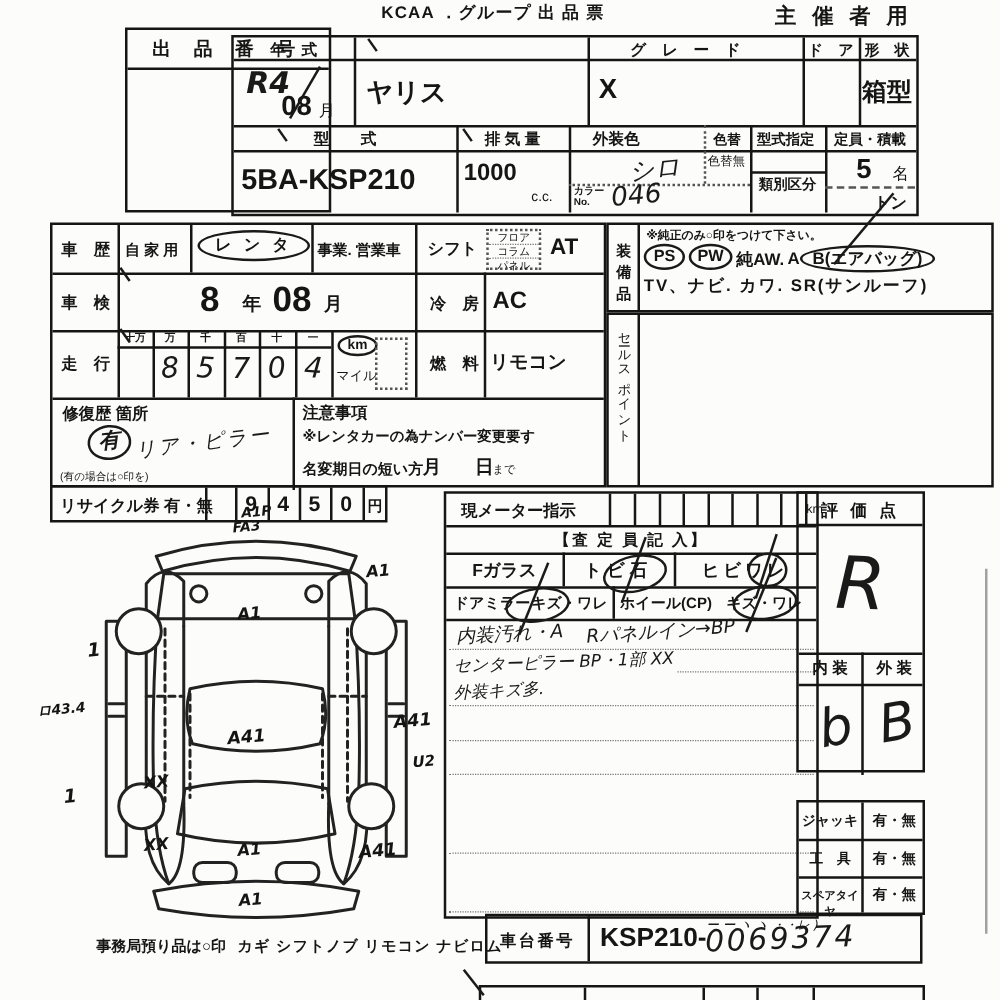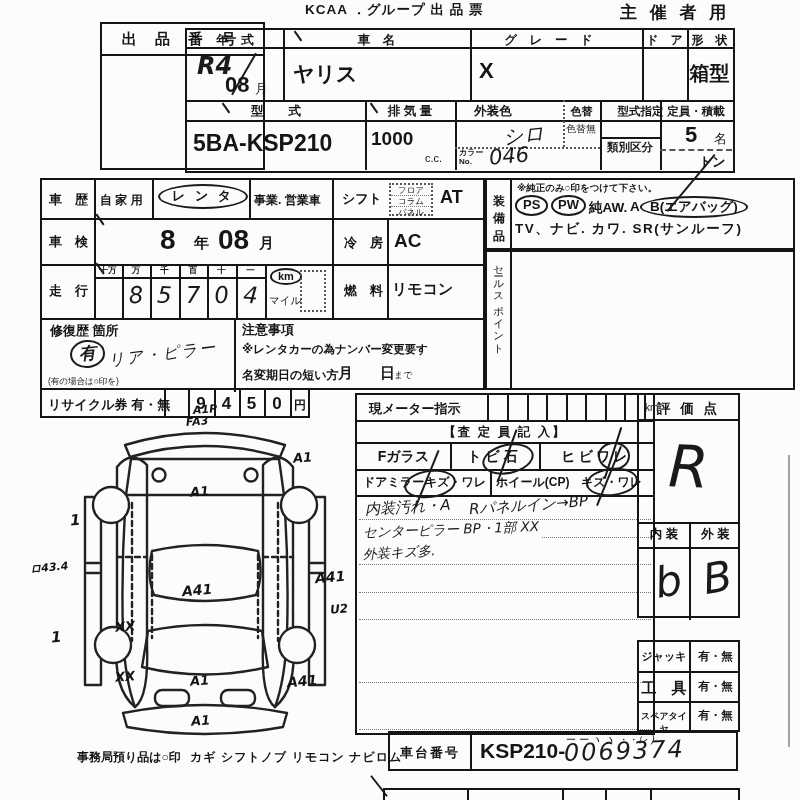--- a/index.html
+++ b/index.html
@@ -50,7 +50,6 @@
     <div class="vl" style="left:473px;top:70px;height:70px;"></div>
 
     <div class="abs lbl ctr" style="left:0;top:2px;width:96px;font-size:12.5px;">年　式</div>
-    <div class="abs lbl ctr" style="left:96px;top:2px;width:187px;font-size:12.5px;">車　名</div>
     <div class="abs lbl ctr" style="left:283px;top:2px;width:157px;font-size:12.5px;">グ　レ　ー　ド</div>
     <div class="abs lbl ctr" style="left:455px;top:2px;width:45px;font-size:12px;">ド　ア</div>
     <div class="abs lbl ctr" style="left:500px;top:2px;width:45px;font-size:12px;">形　状</div>

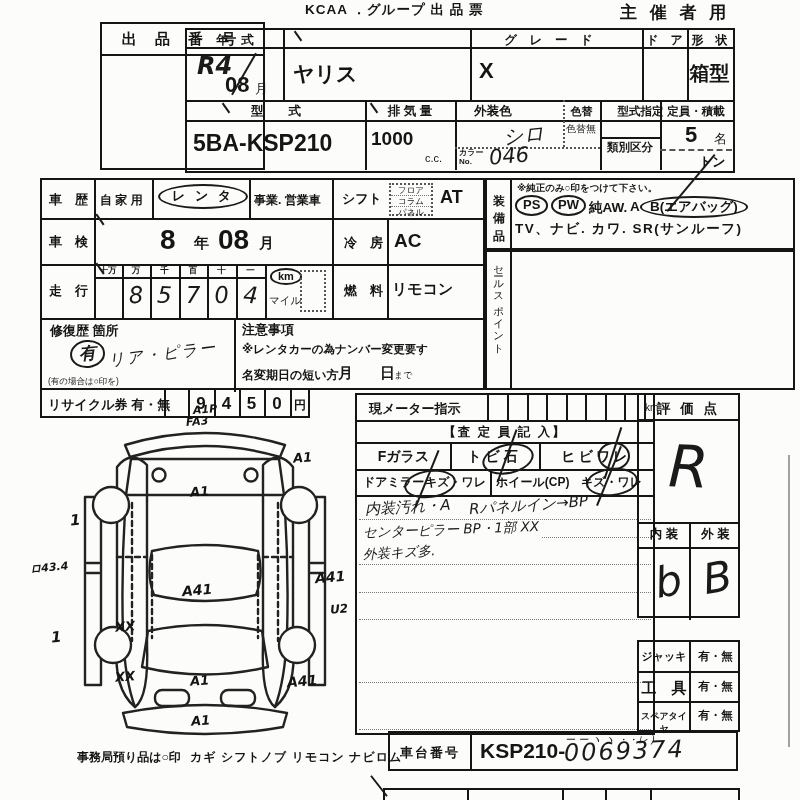--- a/index.html
+++ b/index.html
@@ -65,7 +65,7 @@
     <div class="abs lbl ctr" style="left:178px;top:73px;width:90px;font-size:12.5px;">排 気 量</div>
     <div class="abs lbl ctr" style="left:252px;top:73px;width:108px;font-size:12.5px;">外装色</div>
     <div class="abs lbl ctr" style="left:376px;top:74px;width:37px;font-size:11px;">色替</div>
-    <div class="abs lbl ctr" style="left:425px;top:74px;width:57px;font-size:11.5px;">型式指定</div>
+    <div class="abs lbl ctr" style="left:413px;top:74px;width:57px;font-size:11.5px;">型式指定</div>
     <div class="abs lbl ctr" style="left:473px;top:74px;width:72px;font-size:11.5px;">定員・積載</div>
 
     <div class="abs lbl" style="left:6px;top:100px;font-size:23px;">5BA-KSP210</div>

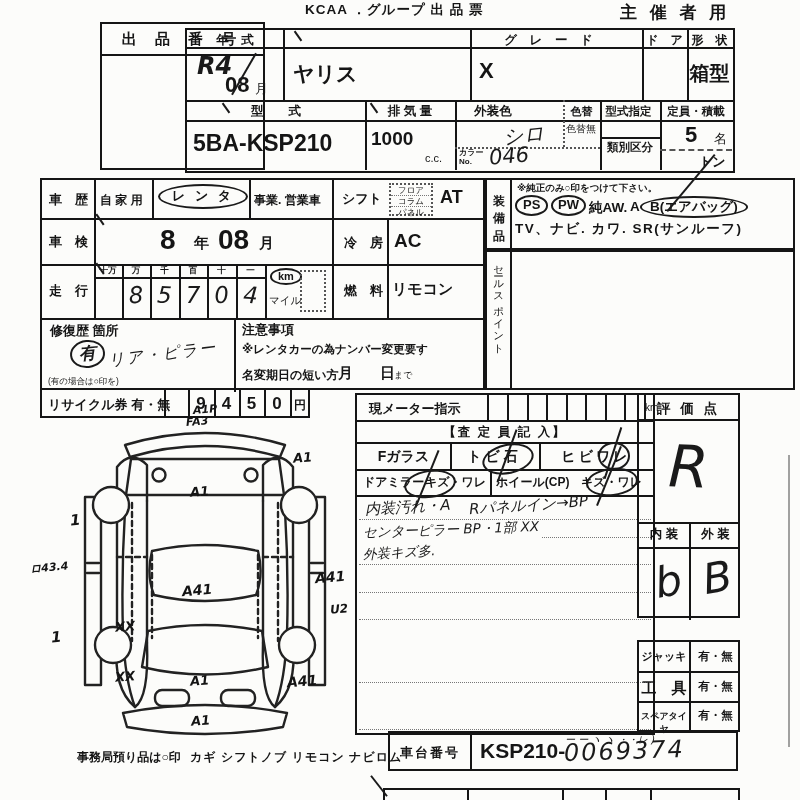--- a/index.html
+++ b/index.html
@@ -250,7 +250,7 @@
     <div class="vl" style="left:50px;top:0;height:100%;"></div>
     <div class="abs lbl ctr" style="left:0;top:7px;width:50px;font-size:11px;">ジャッキ</div>
     <div class="abs lbl ctr" style="left:50px;top:7px;width:53px;font-size:11.5px;">有・無</div>
-    <div class="abs lbl ctr" style="left:0;top:37px;width:50px;font-size:15px;">工　具</div>
+    <div class="abs lbl ctr" style="left:0;top:37px;width:50px;font-size:11px;">工　具</div>
     <div class="abs lbl ctr" style="left:50px;top:37px;width:53px;font-size:11.5px;">有・無</div>
     <div class="abs lbl ctr" style="left:0;top:68px;width:50px;font-size:9px;">スペアタイヤ</div>
     <div class="abs lbl ctr" style="left:50px;top:66px;width:53px;font-size:11.5px;">有・無</div>

